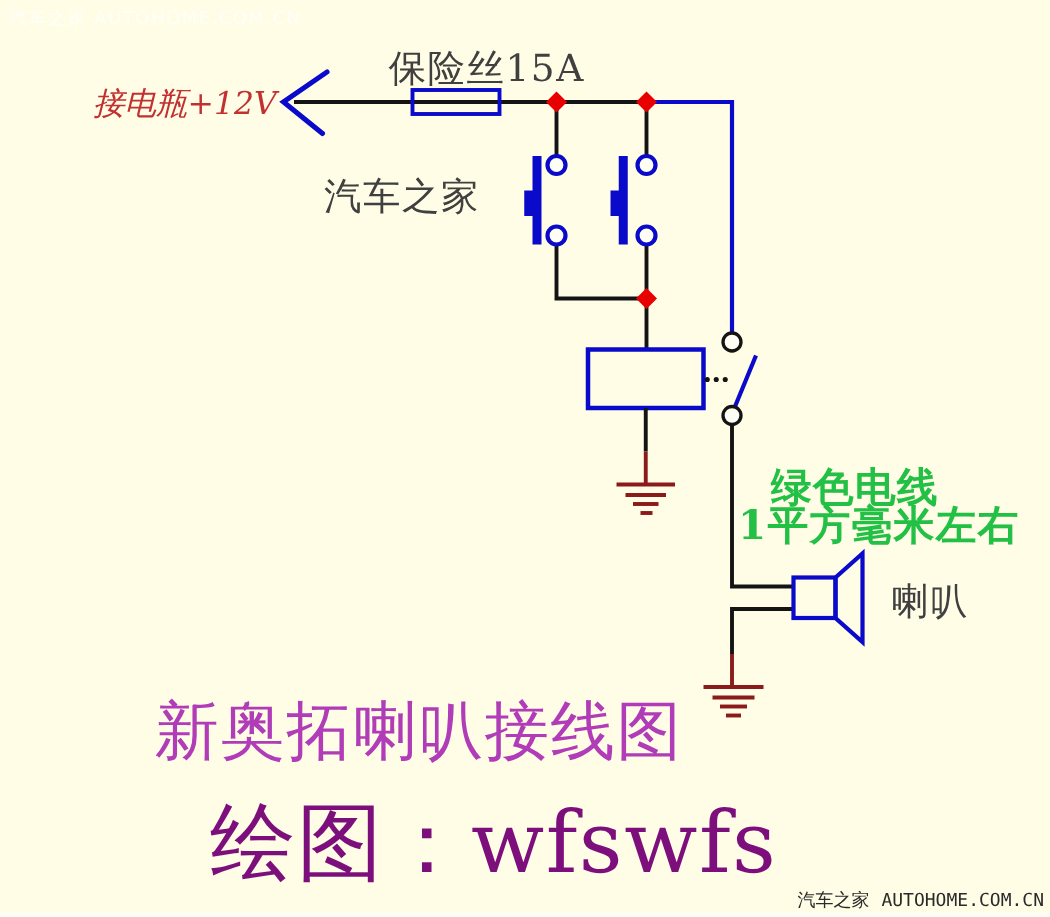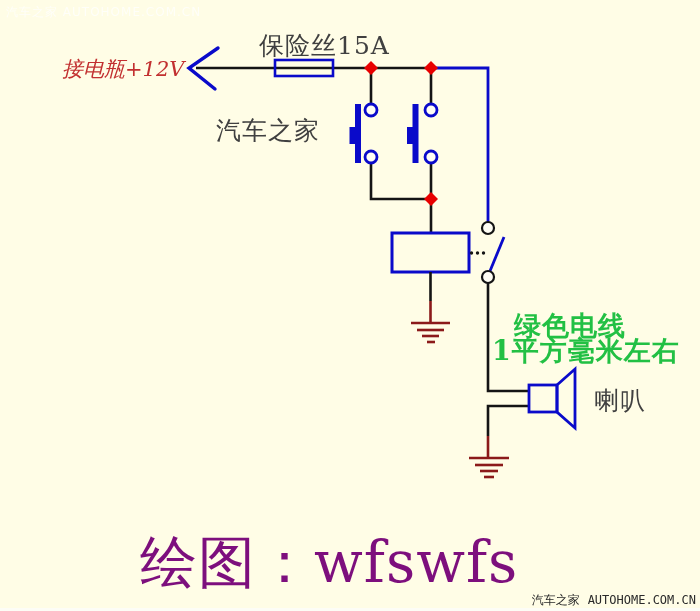--- a/index.html
+++ b/index.html
@@ -140,6 +140,7 @@
 
   <div class="lbl lbl-gray" style="left:594px;top:387px">喇叭</div>
 
+  <div class="lbl title" style="left:103px;top:464px">新奥拓喇叭接线图</div>
 
   <div class="lbl credit" style="left:140px;top:530px">绘图：wfswfs</div>
 

